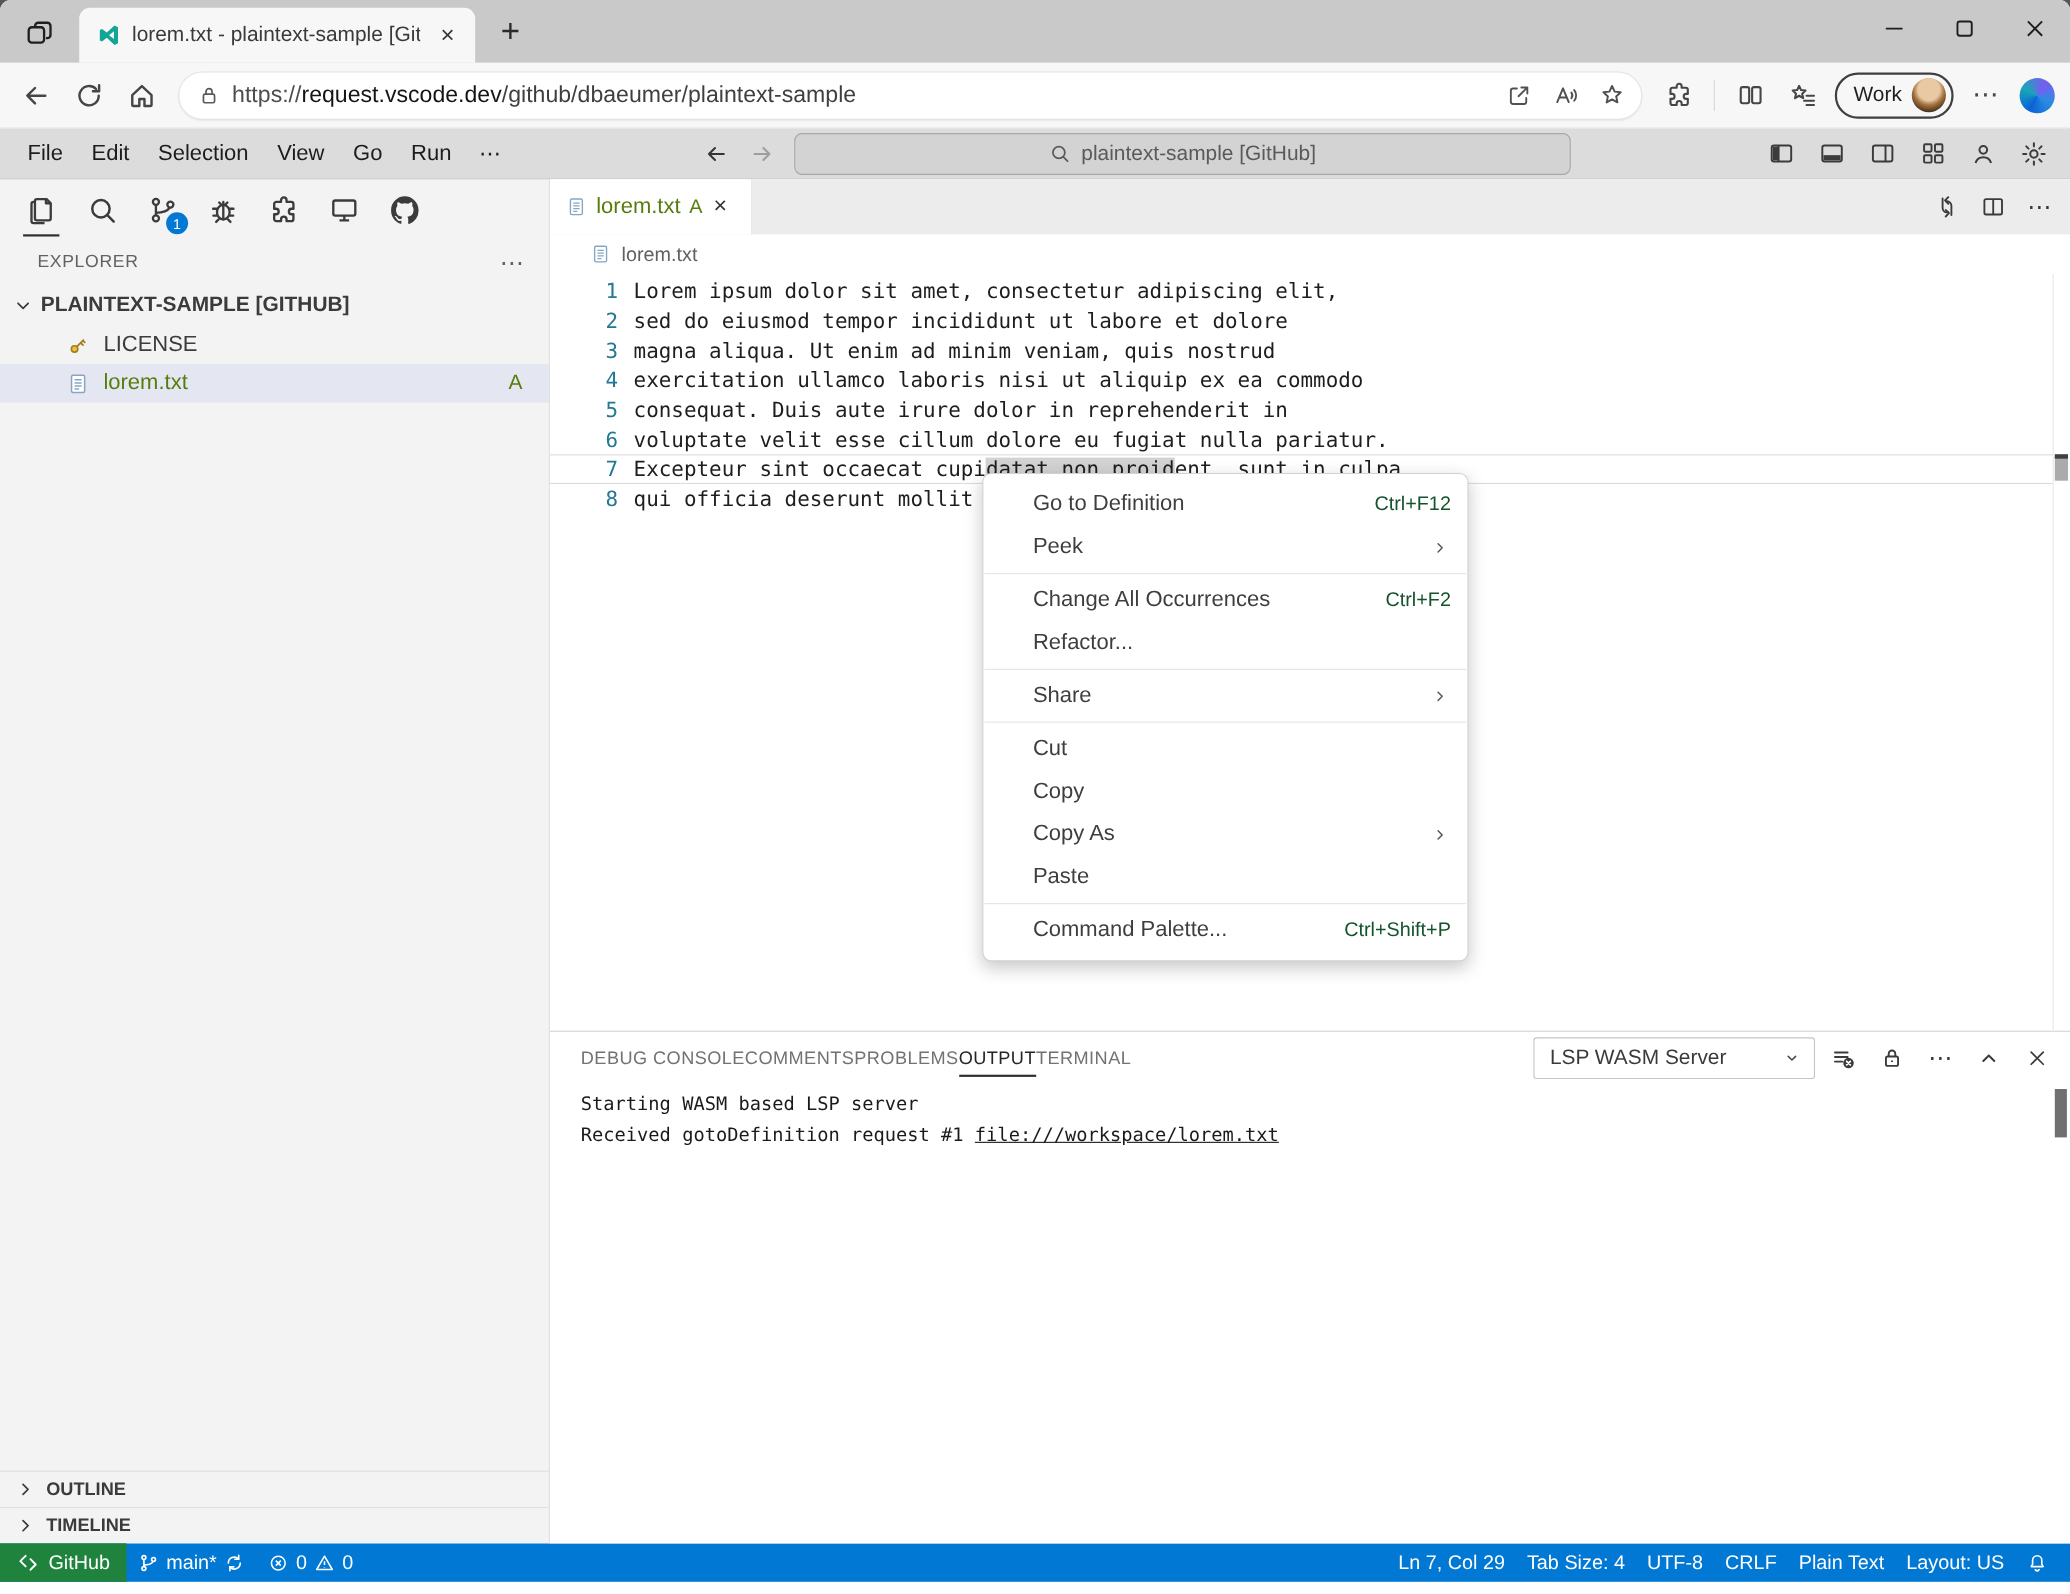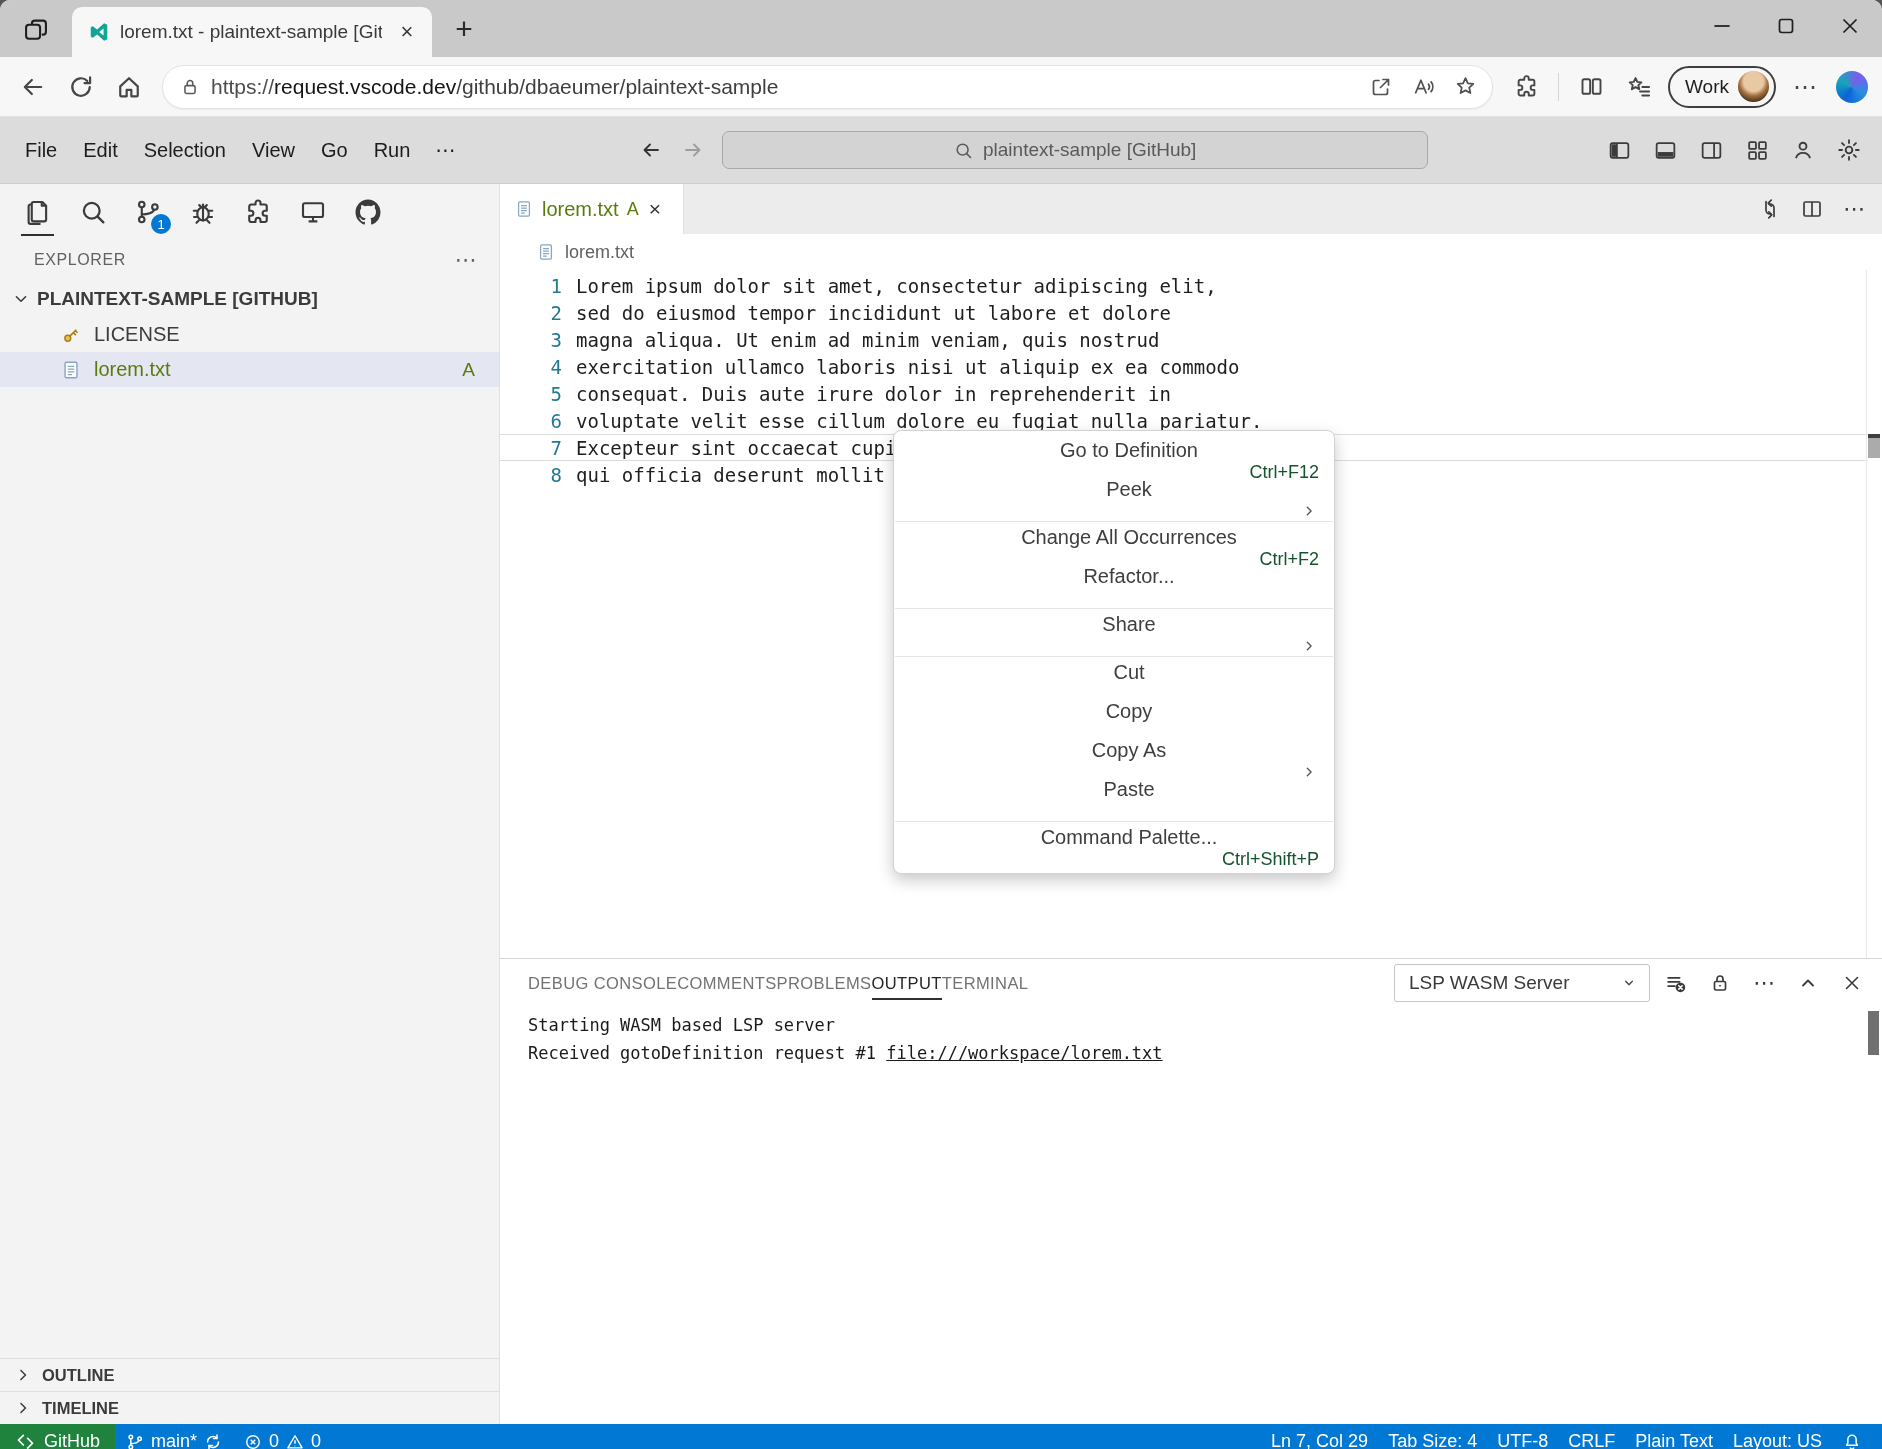--- a/index.html
+++ b/index.html
@@ -34,7 +34,7 @@
   .copilot { width:32px; height:32px; border-radius:50%; background:conic-gradient(from 210deg,#0b63d8,#18a7b8,#7a5cf0,#2a8de0,#0b63d8); flex:none; margin-left:6px; }
 
   
-  .vs-titlebar { height:67px; background:#dcdcdc; display:flex; align-items:center; padding:0 12px; position:relative; border-bottom:1px solid #cfcfcf; }
+  .vs-titlebar { height:46px; background:#dcdcdc; display:flex; align-items:center; padding:0 12px; position:relative; border-bottom:1px solid #cfcfcf; }
   .menu { font-size:20px; color:#1c1c1c; padding:0 13px; height:36px; display:flex; align-items:center; border-radius:6px; }
   .menu-more { padding:0 12px; color:#1c1c1c; font-size:20px; }
   .tb-spacer { flex:1; }

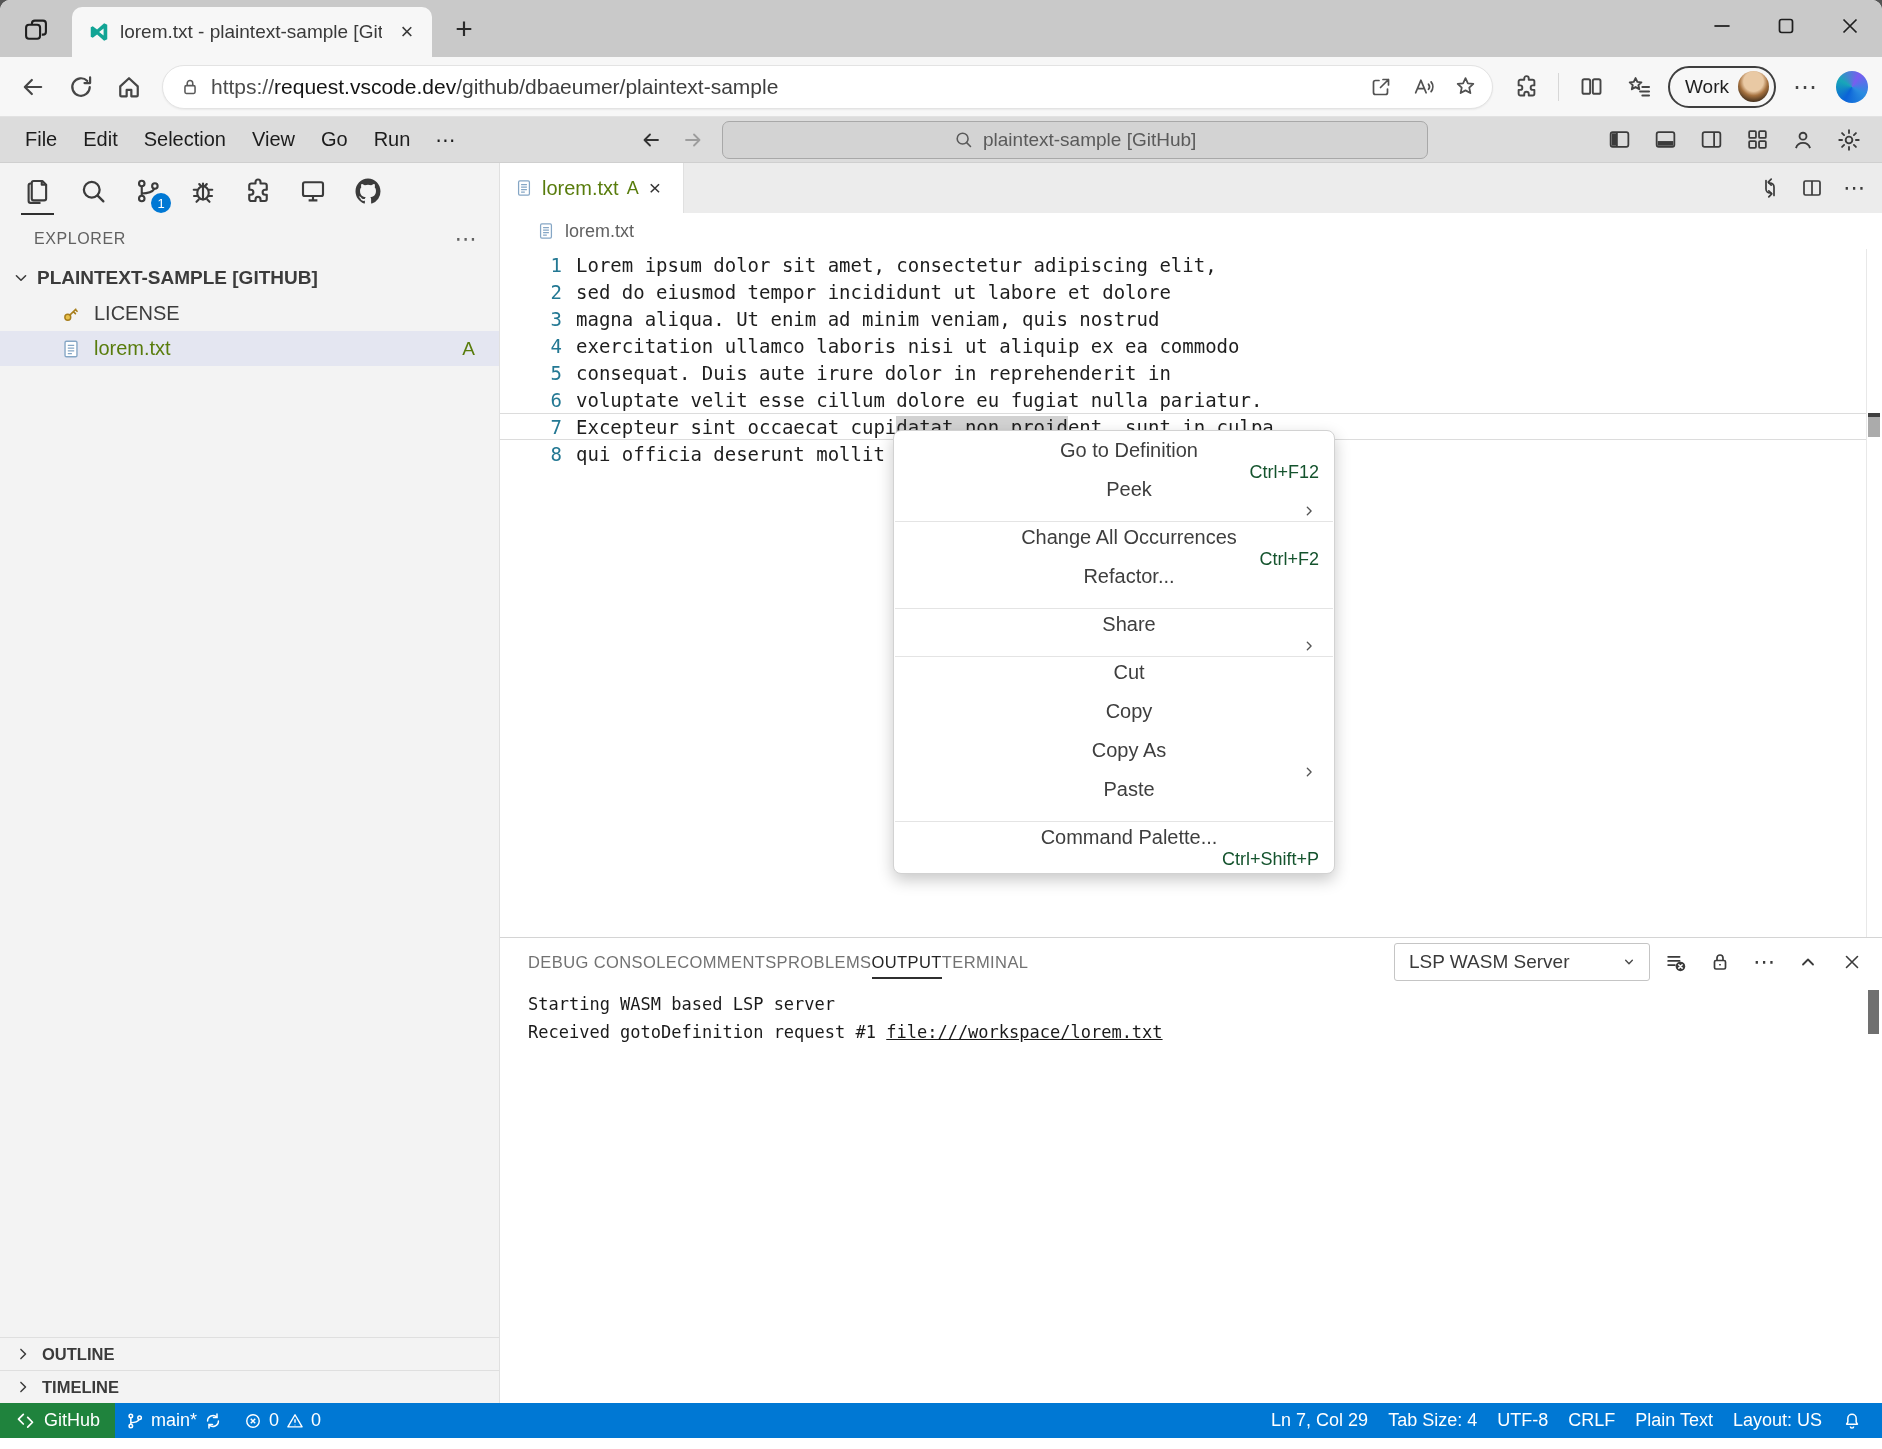--- a/index.html
+++ b/index.html
@@ -98,7 +98,7 @@
 
   
   .ctx-menu { position:absolute; left:893px; top:430px; width:442px; background:#fff; border:1px solid #d2d2d2; border-radius:8px; box-shadow:0 6px 16px rgba(0,0,0,.22); padding:8px 0; z-index:50; }
-  .mi { height:39px; display:flex; align-items:center; padding:0 15px 0 45px; font-size:20px; color:#3e3e3e;flex-direction:column; }
+  .mi { height:39px; display:flex; align-items:center; padding:0 15px 0 45px; font-size:20px; color:#3e3e3e; }
   .mi .sc { margin-left:auto; color:#14532d; font-size:18px; }
   .mi .sub { margin-left:auto; color:#555; }
   .msep { height:1px; background:#e4e4e4; margin:4px 1px; }

